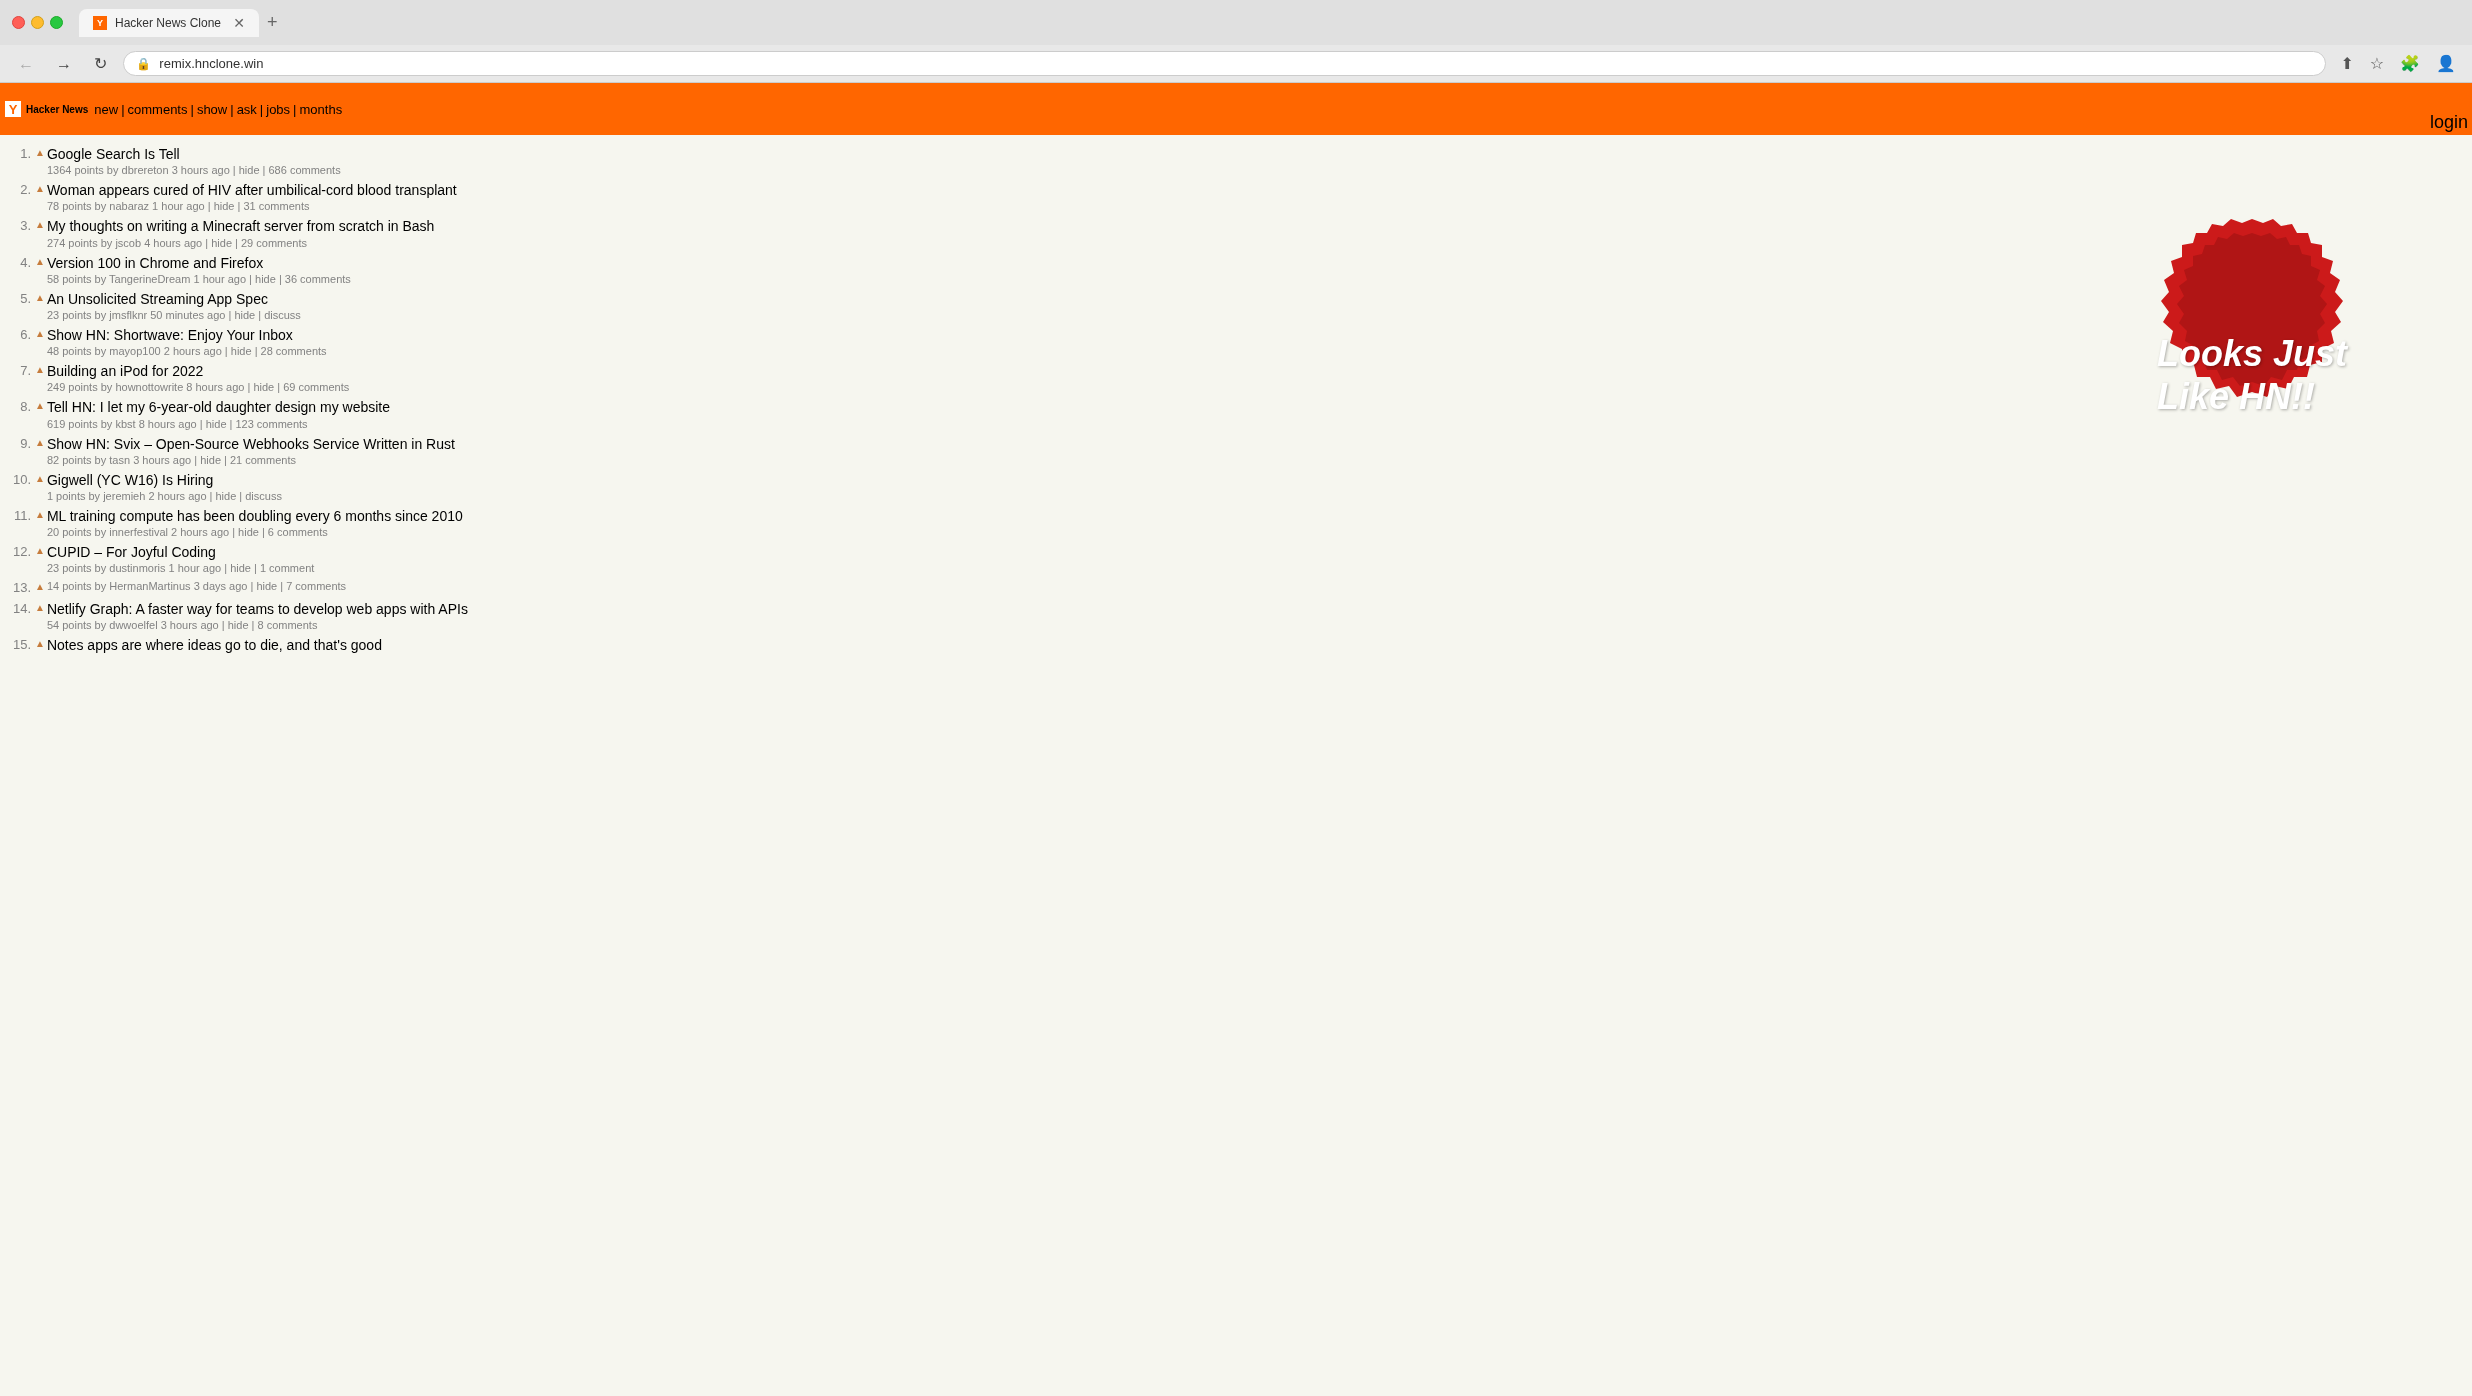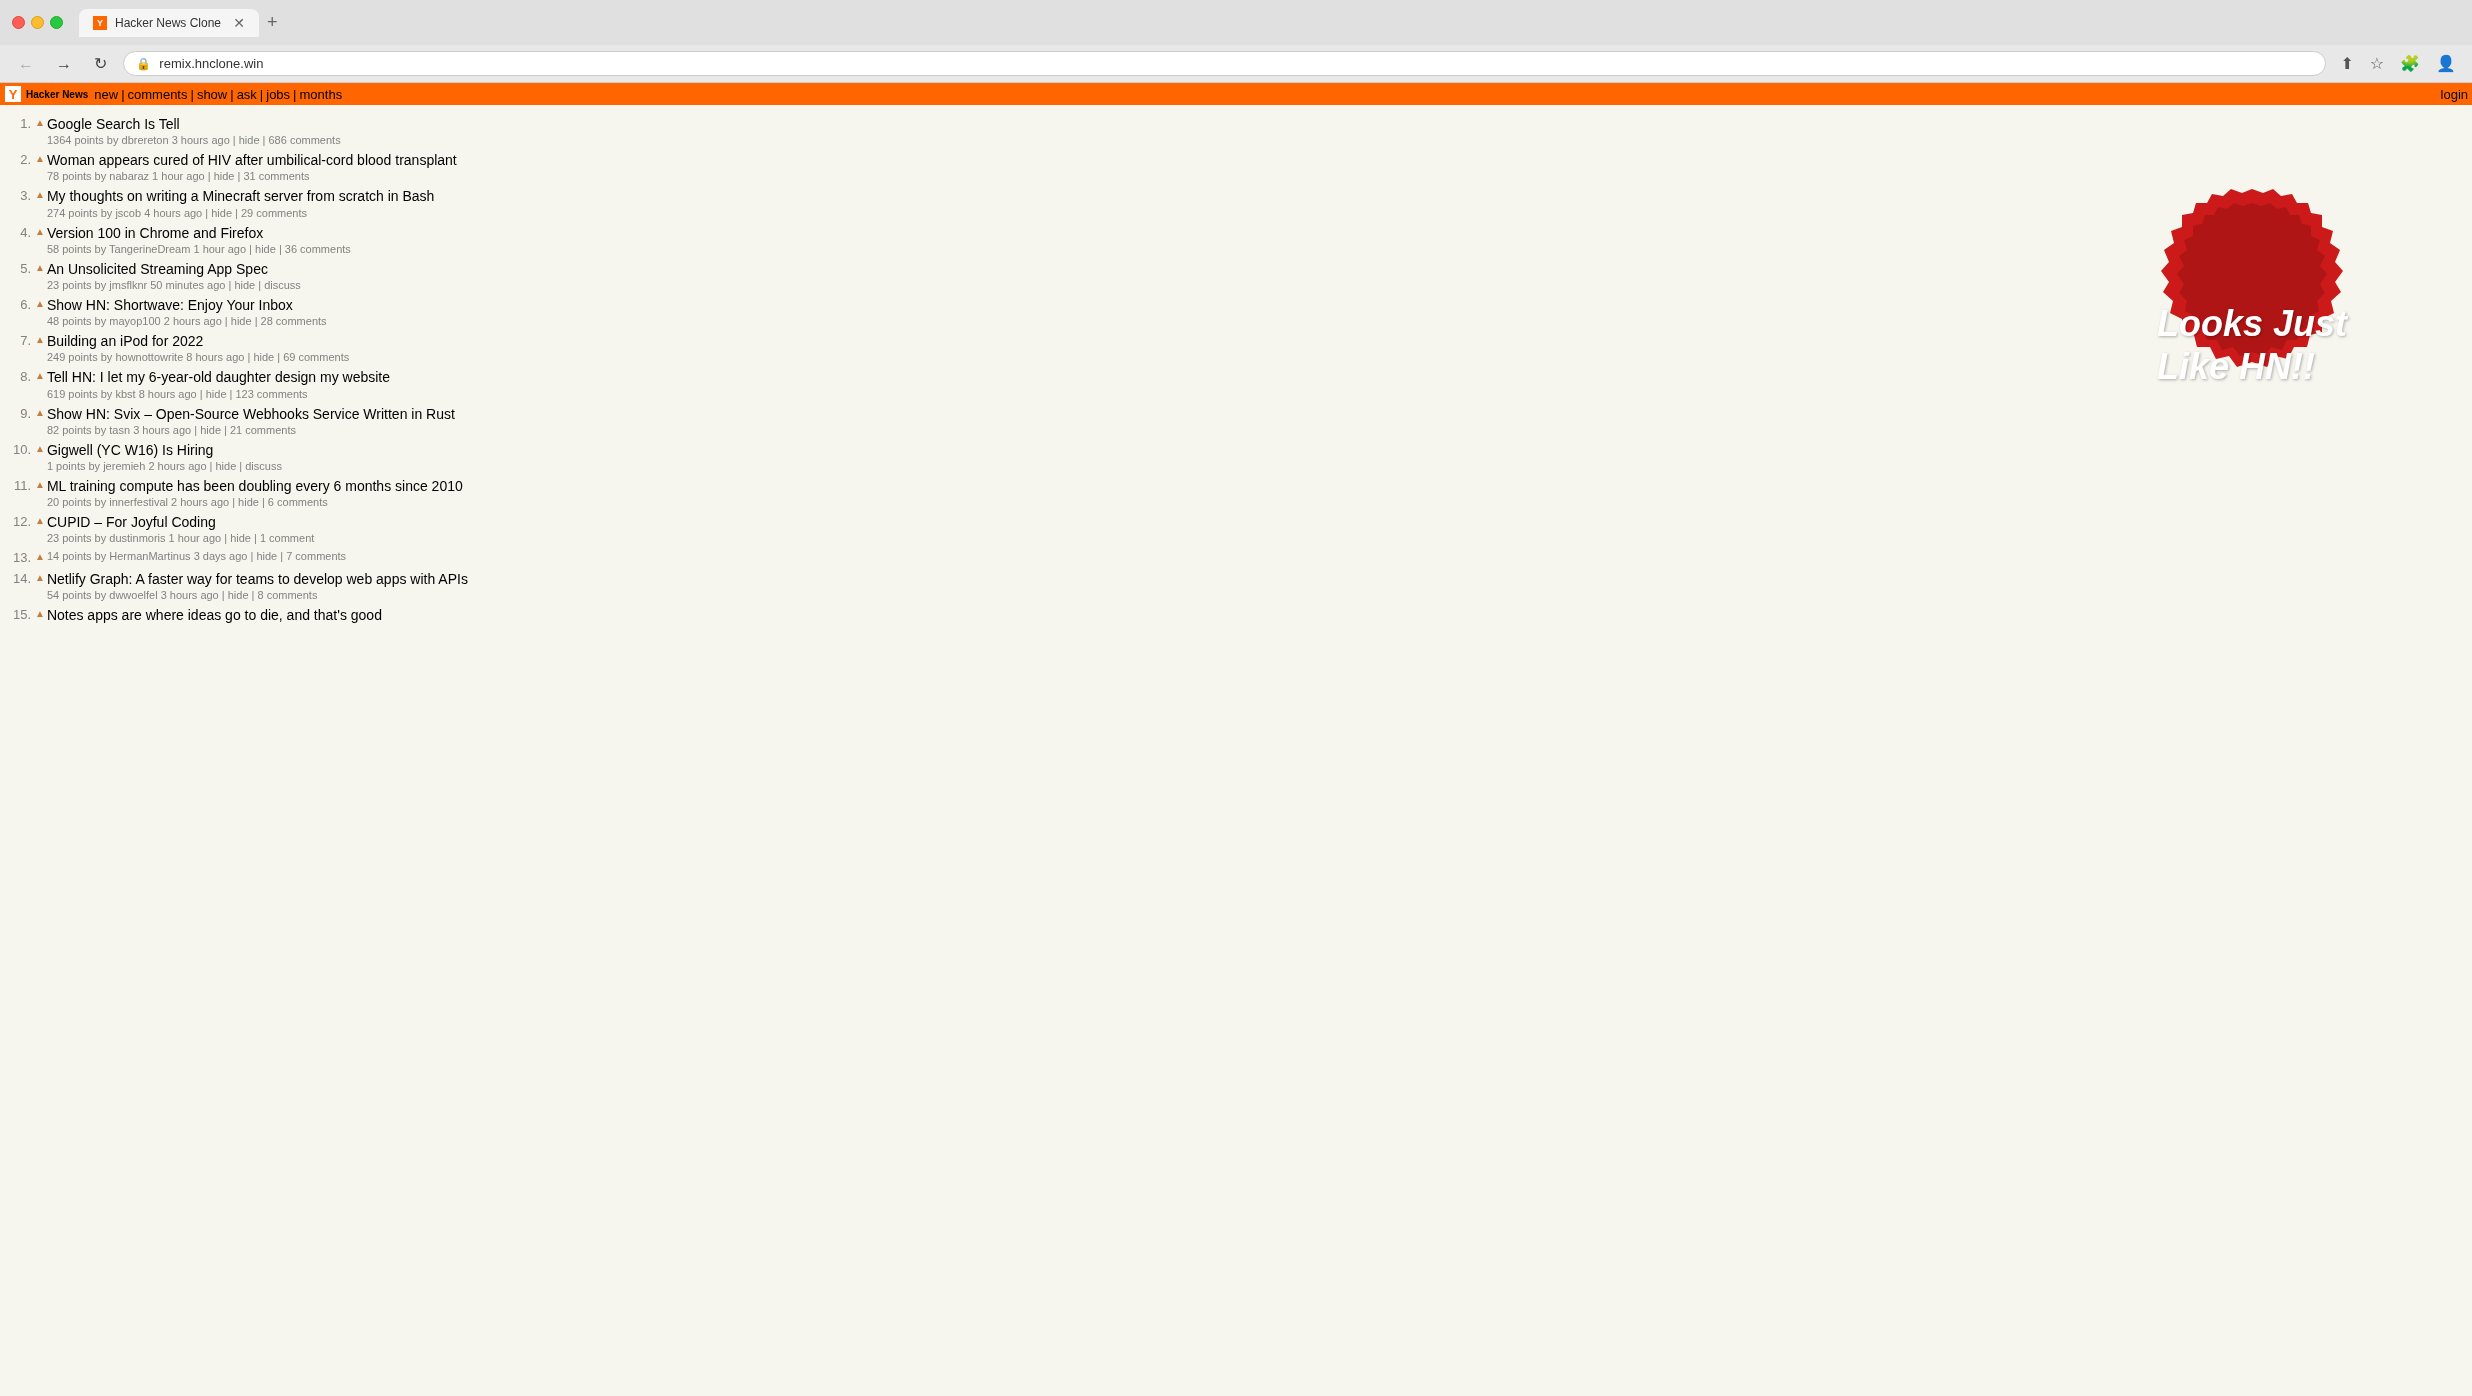--- a/index.html
+++ b/index.html
@@ -168,8 +168,9 @@
     .hn-login {
       margin-left: auto;
       color: black;
-      font-size: 13px;
+      font-size: 18px;
       text-decoration: none;
+      margin-top: 27px;
     }
 
     

